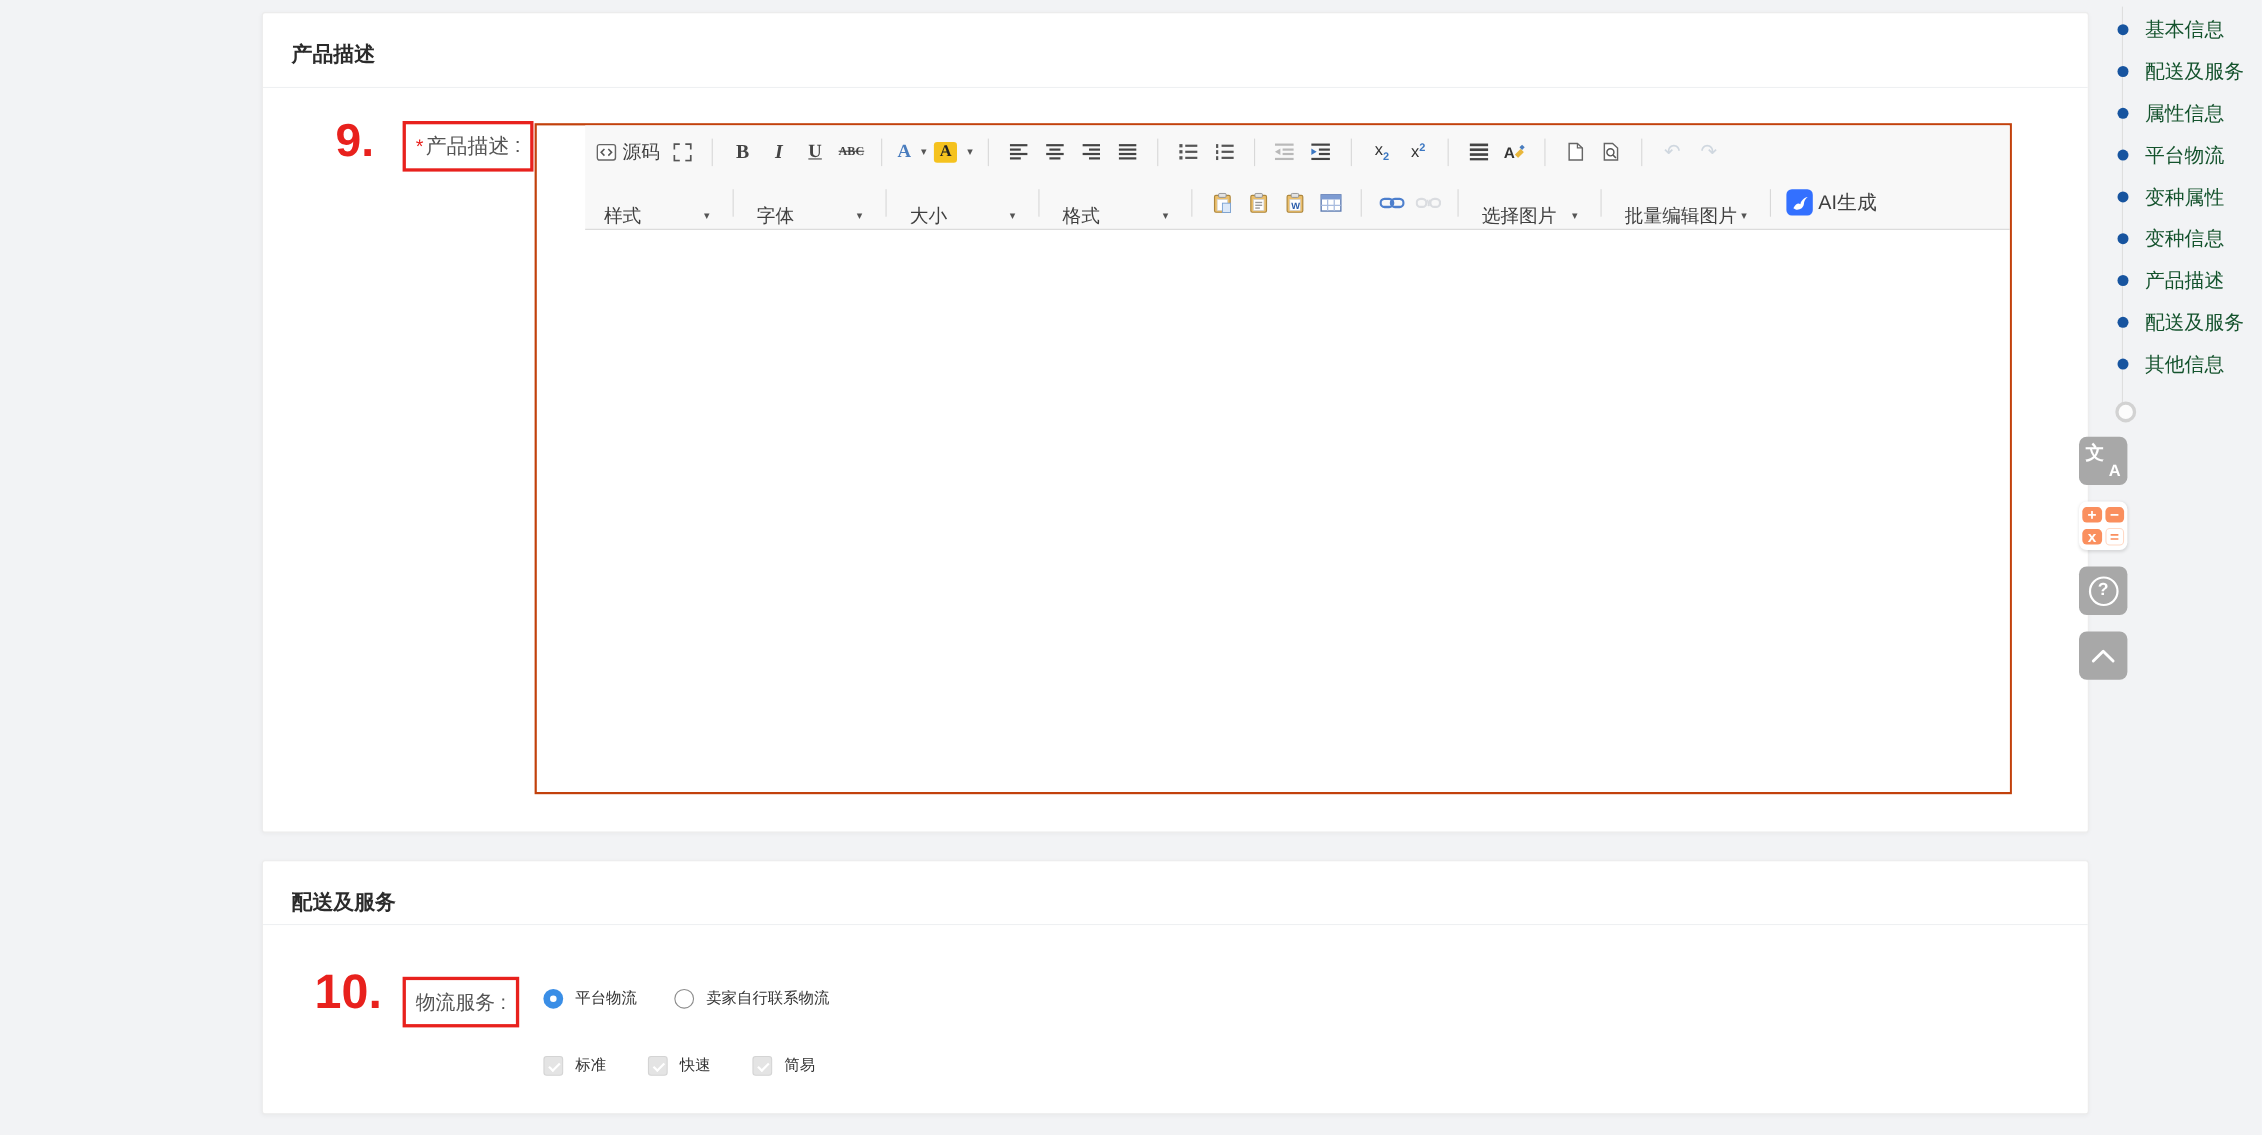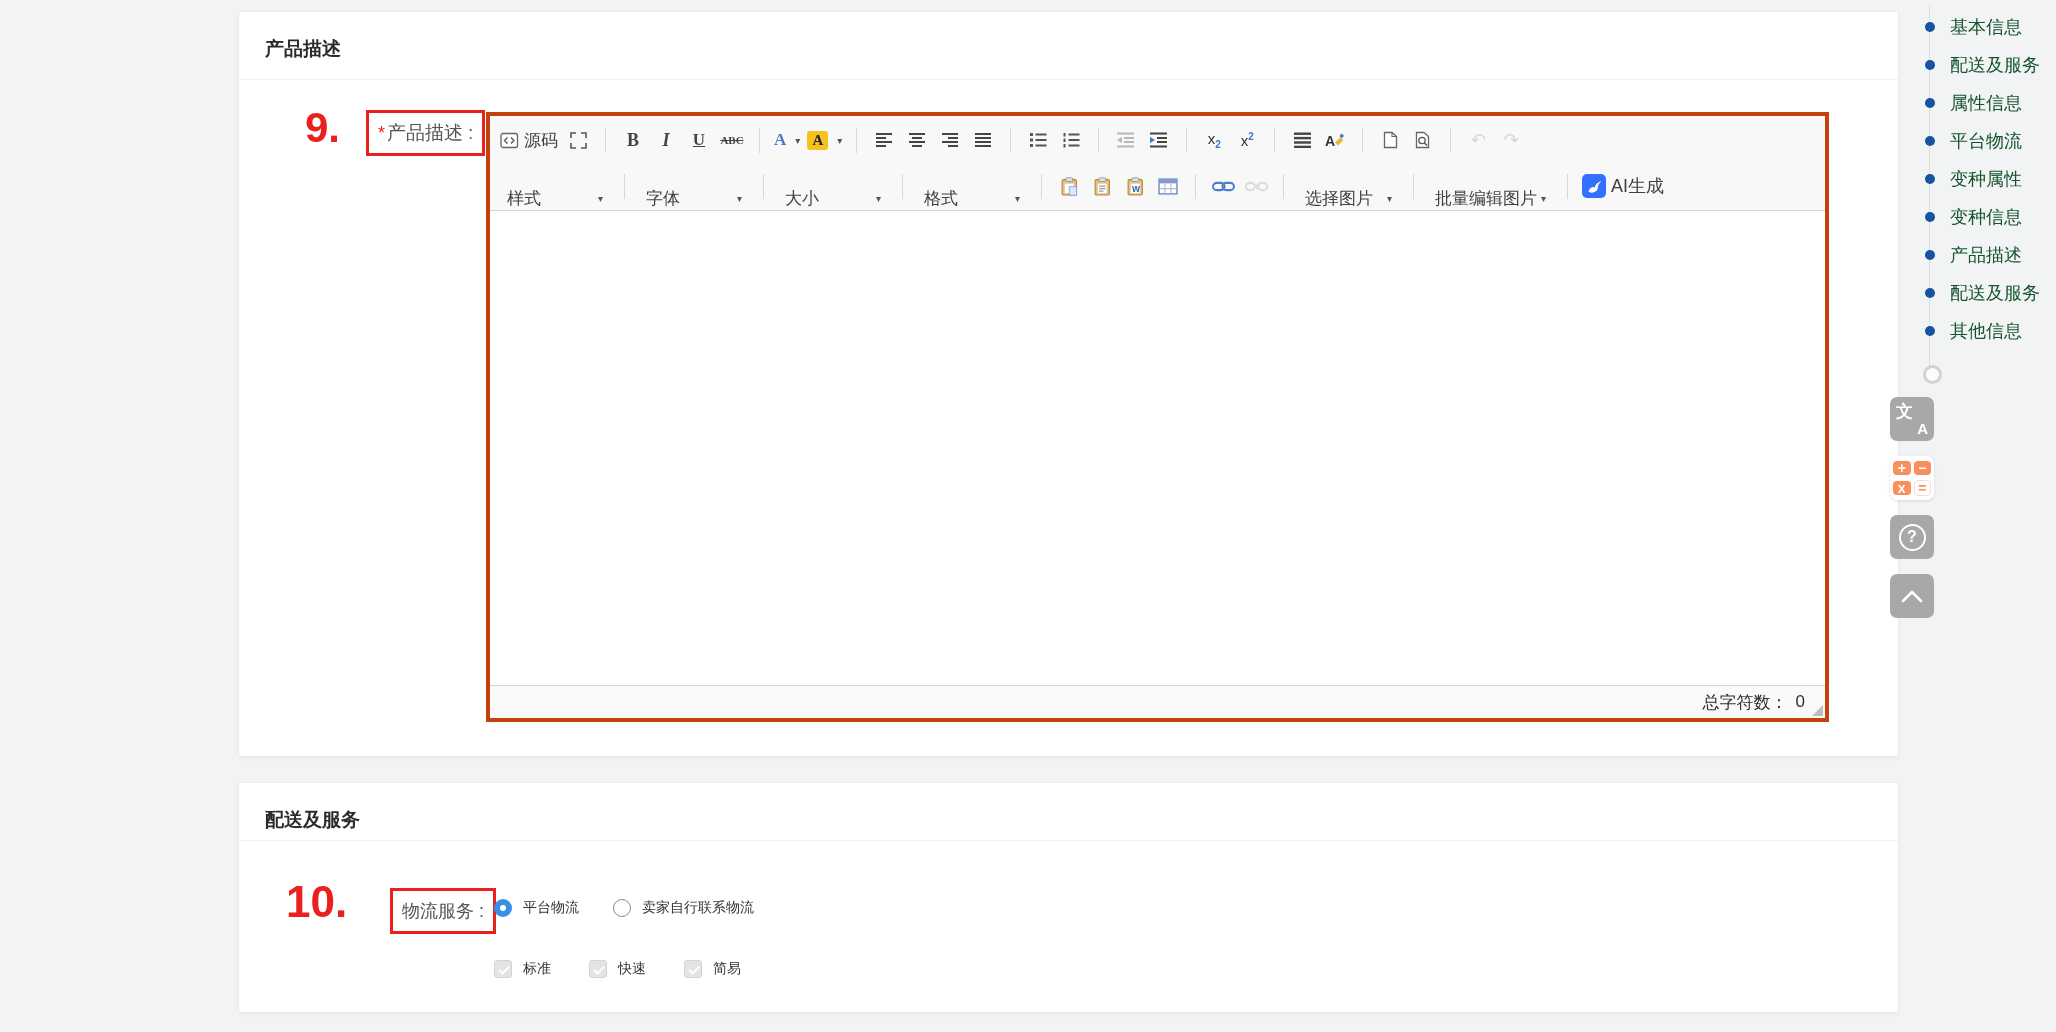--- a/index.html
+++ b/index.html
@@ -20,7 +20,7 @@
   .field-label{font-size:19px;color:#555;}
   .field-colon{font-size:19px;color:#555;margin-left:5px;}
   
-  .editor{position:absolute;left:486px;top:112px;width:1343px;height:610px;border:4px solid #c2410c;background:#fff;box-sizing:border-box;display:flex;flex-direction:column;}
+  .editor{position:absolute;left:486px;top:112px;width:1343px;height:610px;border:2px solid #c2410c;background:#fff;box-sizing:border-box;display:flex;flex-direction:column;padding-left:44px;}
   .toolbar{background:#f8f8f8;border-bottom:1px solid #d4d4d4;padding:1px 10px;}
   .trow{display:flex;align-items:center;height:46px;gap:7px;}
   .tbtn{display:inline-flex;align-items:center;justify-content:center;height:30px;min-width:26px;border-radius:3px;color:#444;font-size:16px;cursor:pointer;gap:5px;}

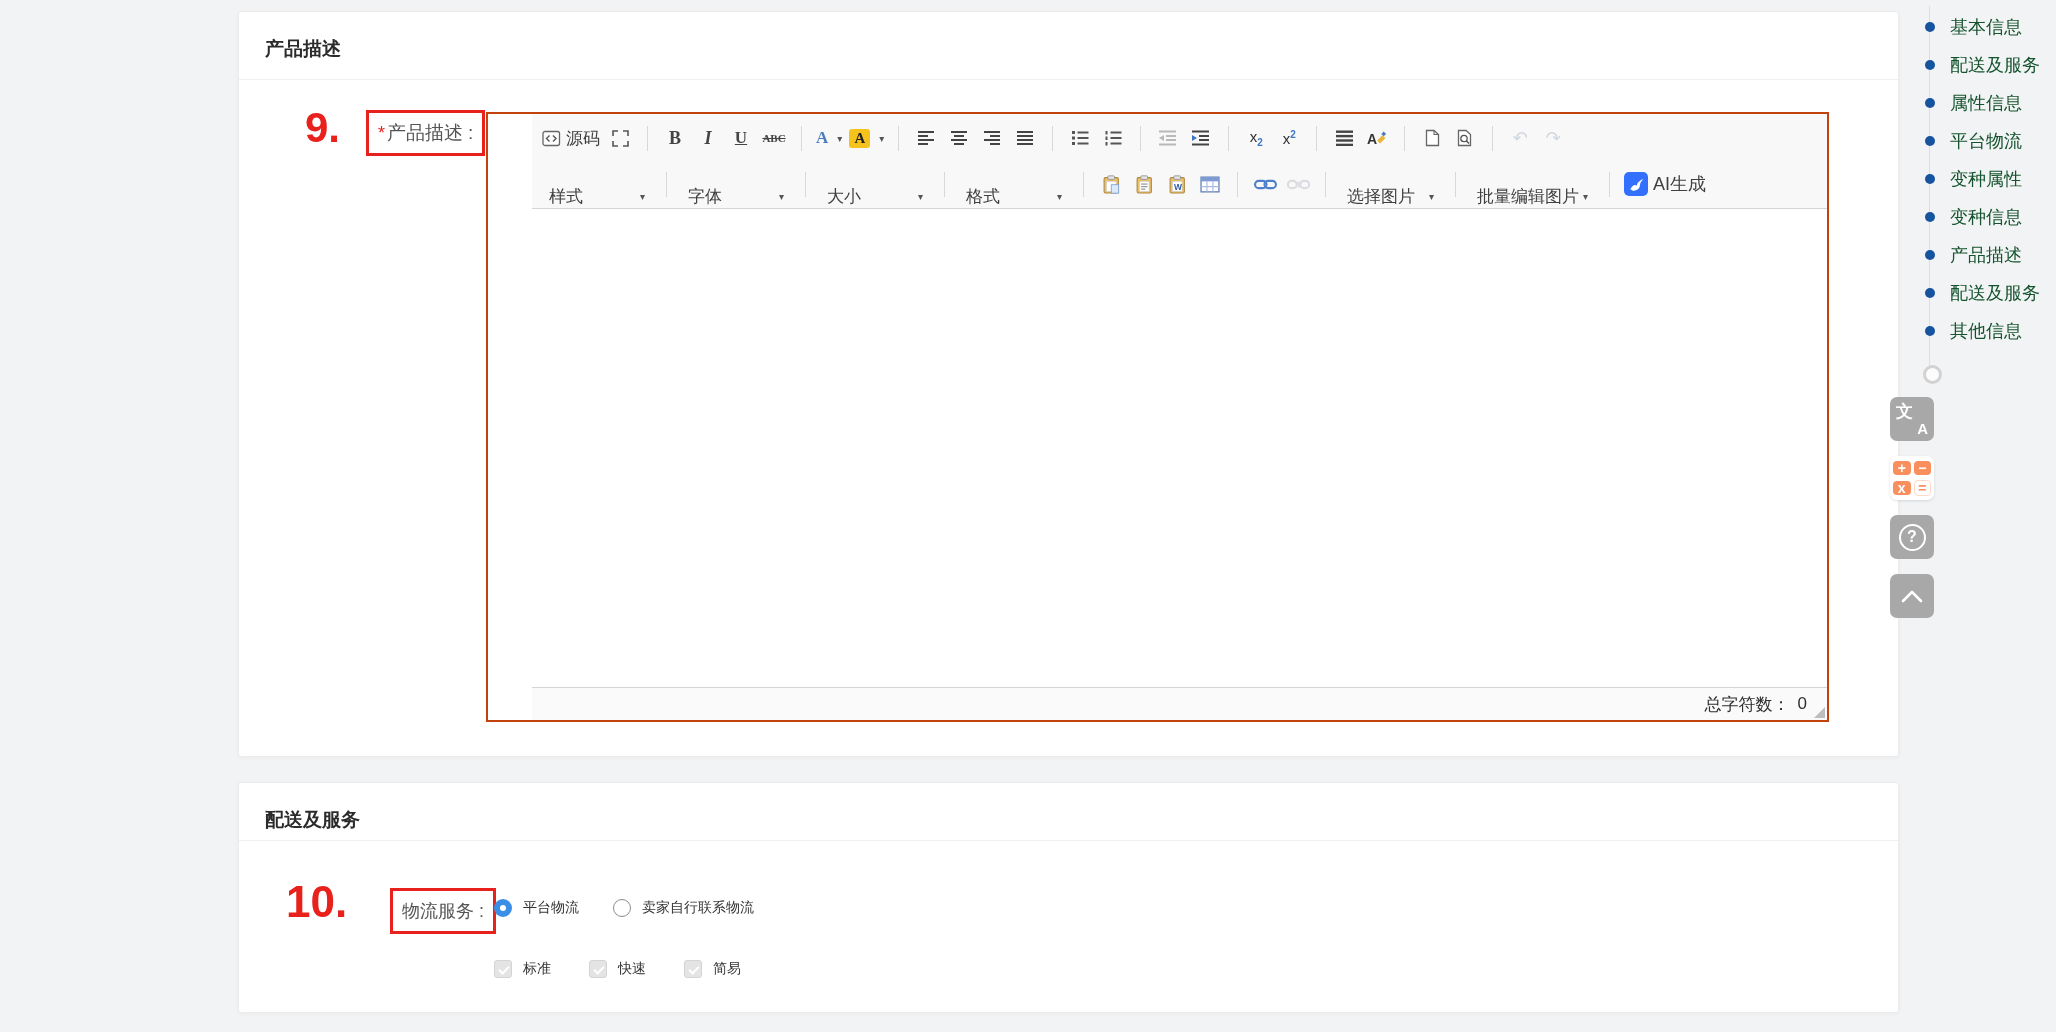--- a/index.html
+++ b/index.html
@@ -329,11 +329,6 @@
 
     <div class="content"></div>
 
-    <div class="statusbar">
-      <span>总字符数：</span>
-      <span class="count">0</span>
-      <span class="grip"></span>
-    </div>
   </div>
 
   <div class="card" id="card-ship">

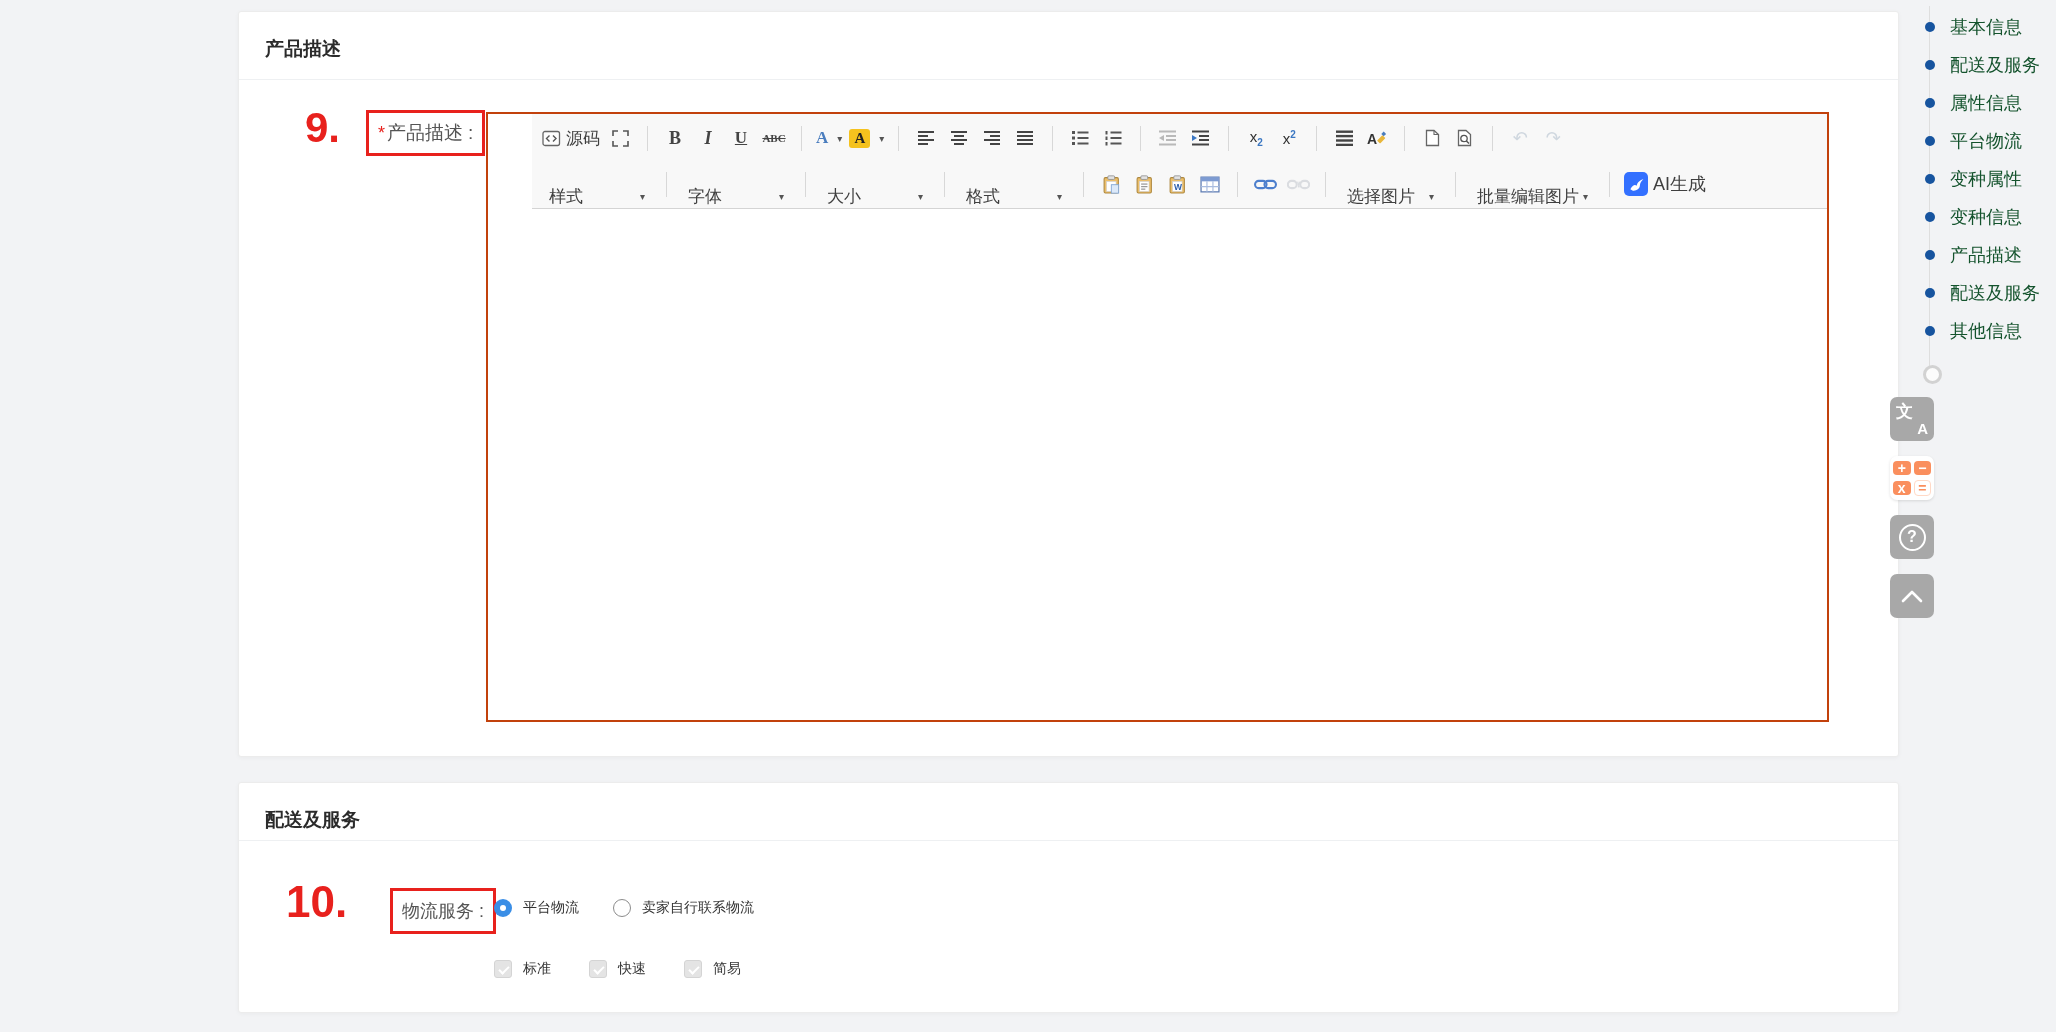--- a/index.html
+++ b/index.html
@@ -15,7 +15,7 @@
   #step10{left:286px;top:880px;font-size:44px;}
   .ann-box{position:absolute;border:3px solid #e8211d;display:flex;align-items:center;padding:0 9px;box-sizing:border-box;}
   #box9{left:366px;top:110px;height:46px;}
-  #box10{left:390px;top:888px;height:46px;}
+  #box10{left:366px;top:888px;height:46px;}
   .req{color:#e8211d;font-size:18px;margin-right:2px;}
   .field-label{font-size:19px;color:#555;}
   .field-colon{font-size:19px;color:#555;margin-left:5px;}

